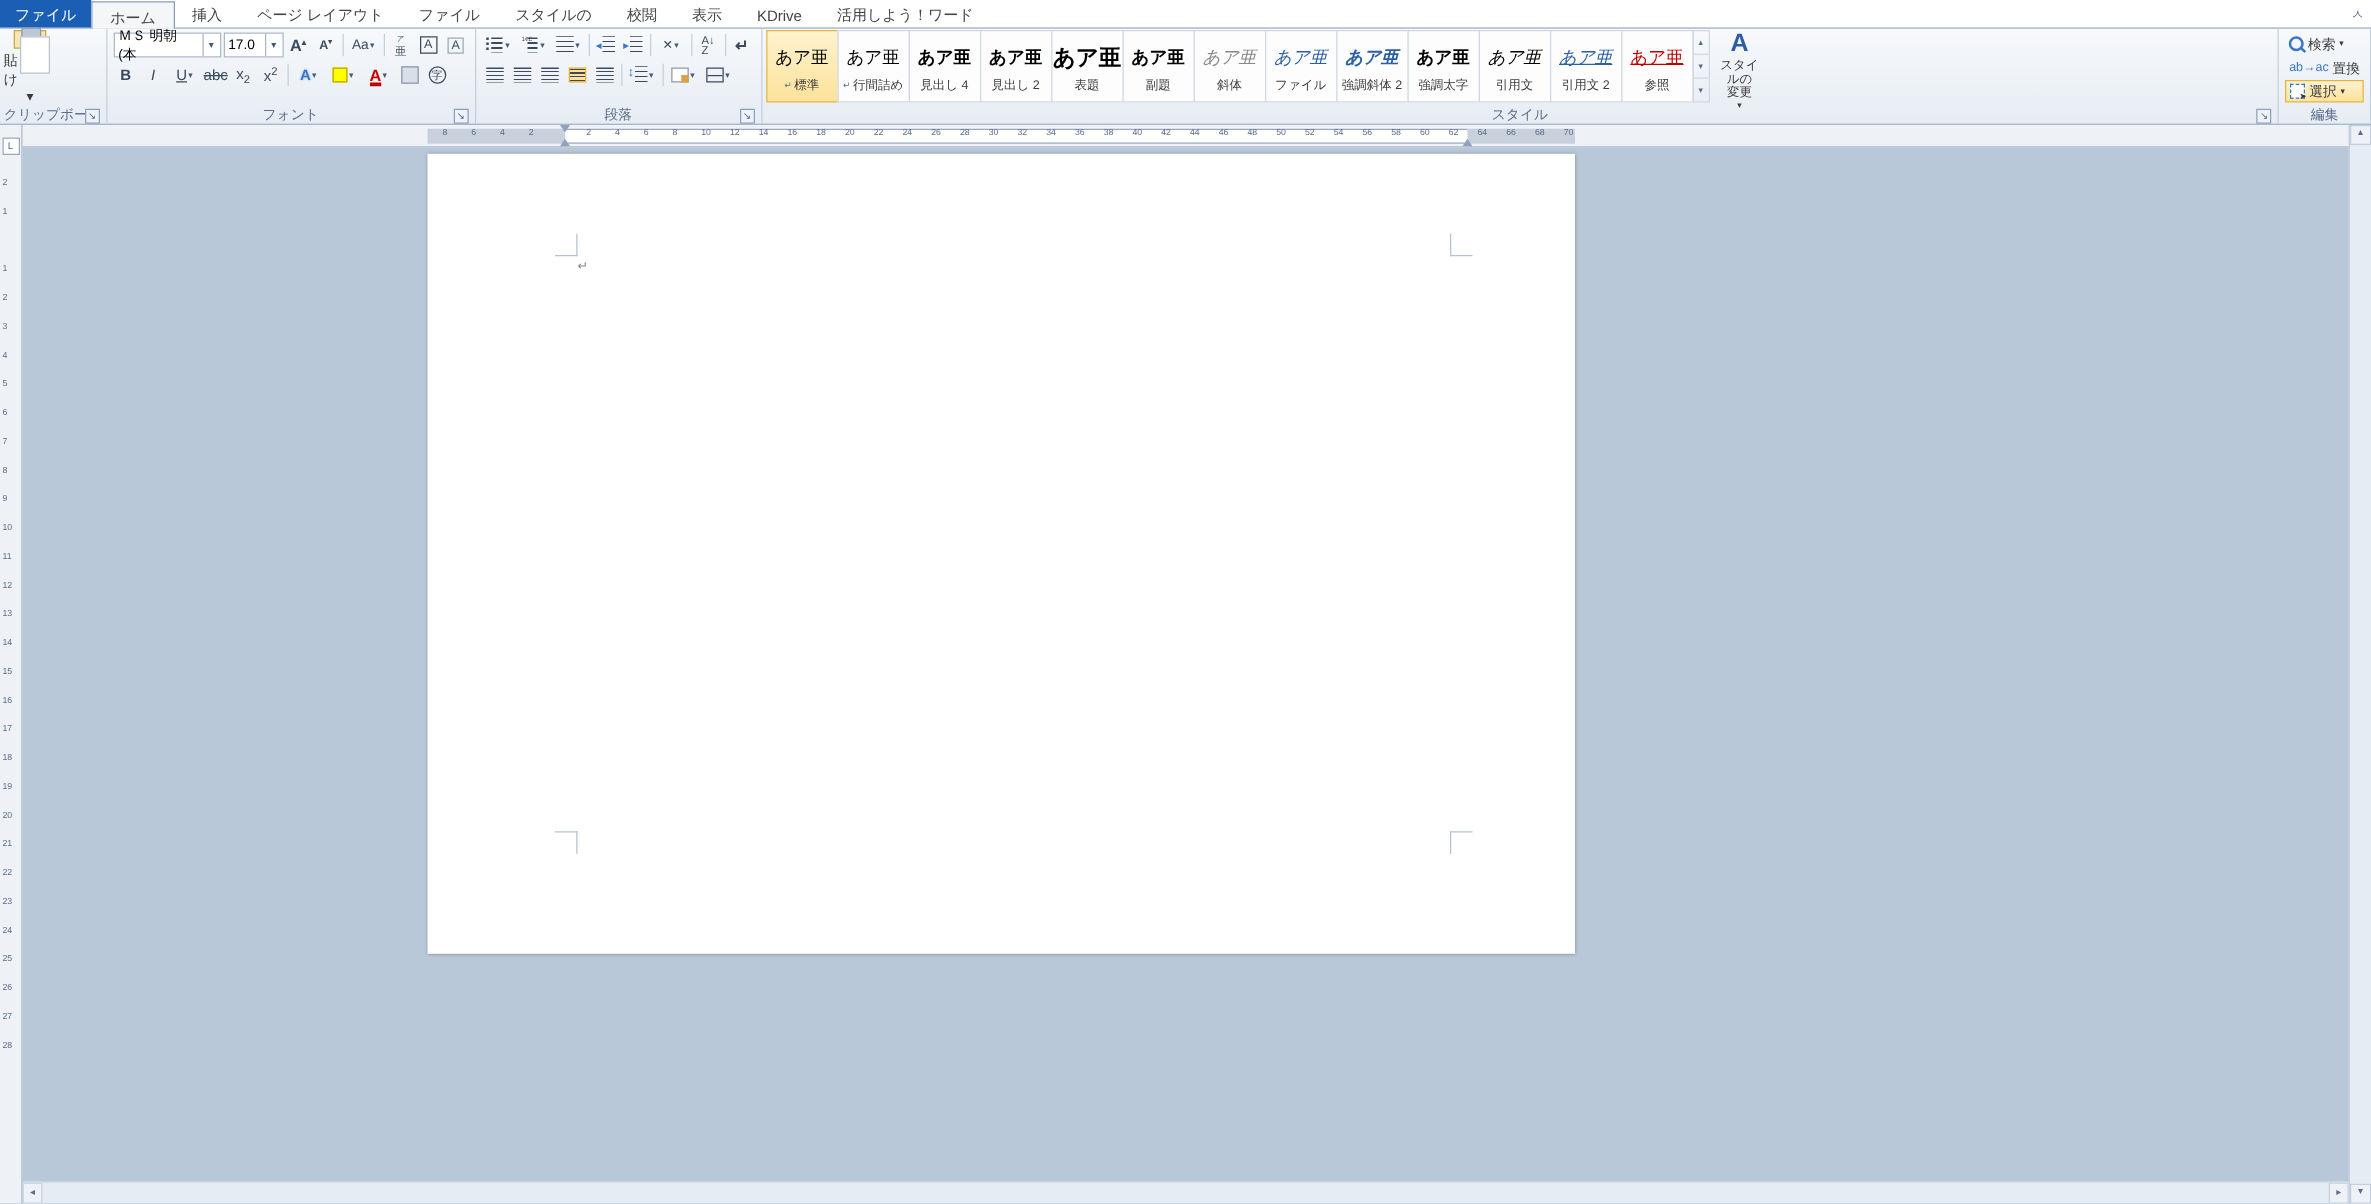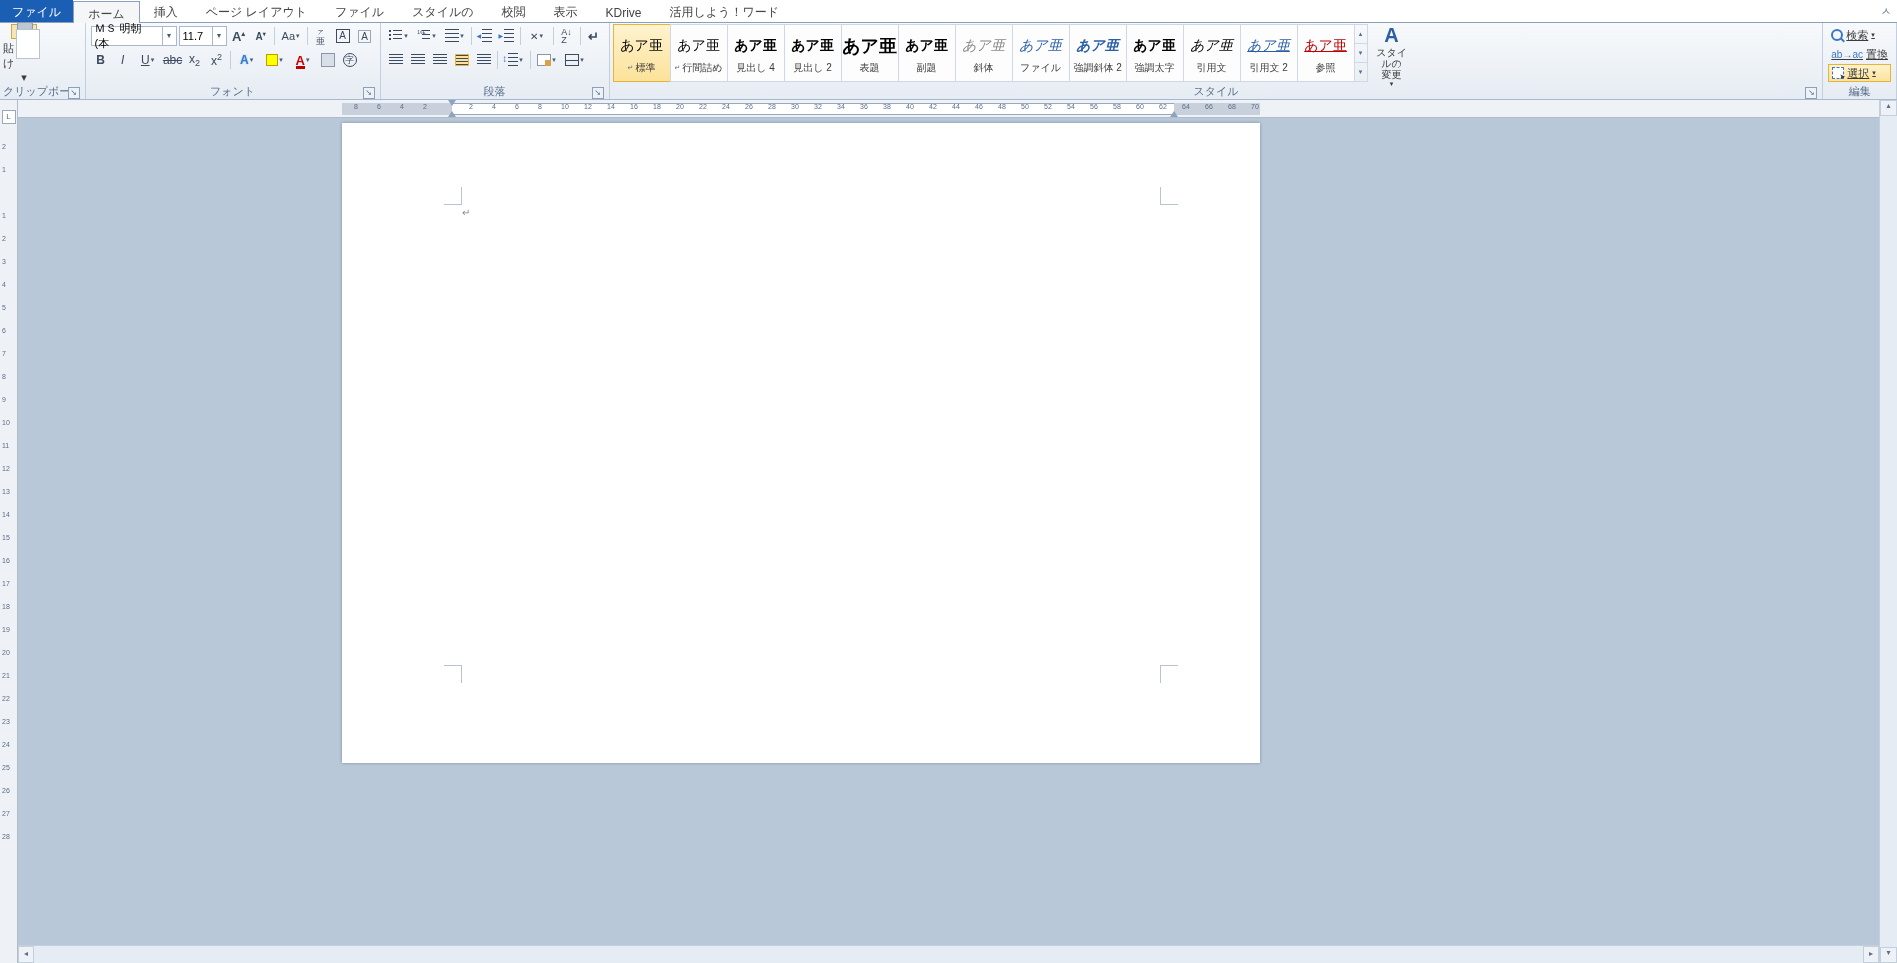--- a/index.html
+++ b/index.html
@@ -172,7 +172,7 @@
               <span class="combo-arrow">▾</span>
             </div>
           <div class="combo">
-              <span class="font-size">11.7</span>
+              <span class="font-size">17.0</span>
               <span class="combo-arrow">▾</span>
             </div>
           <div class="btn">

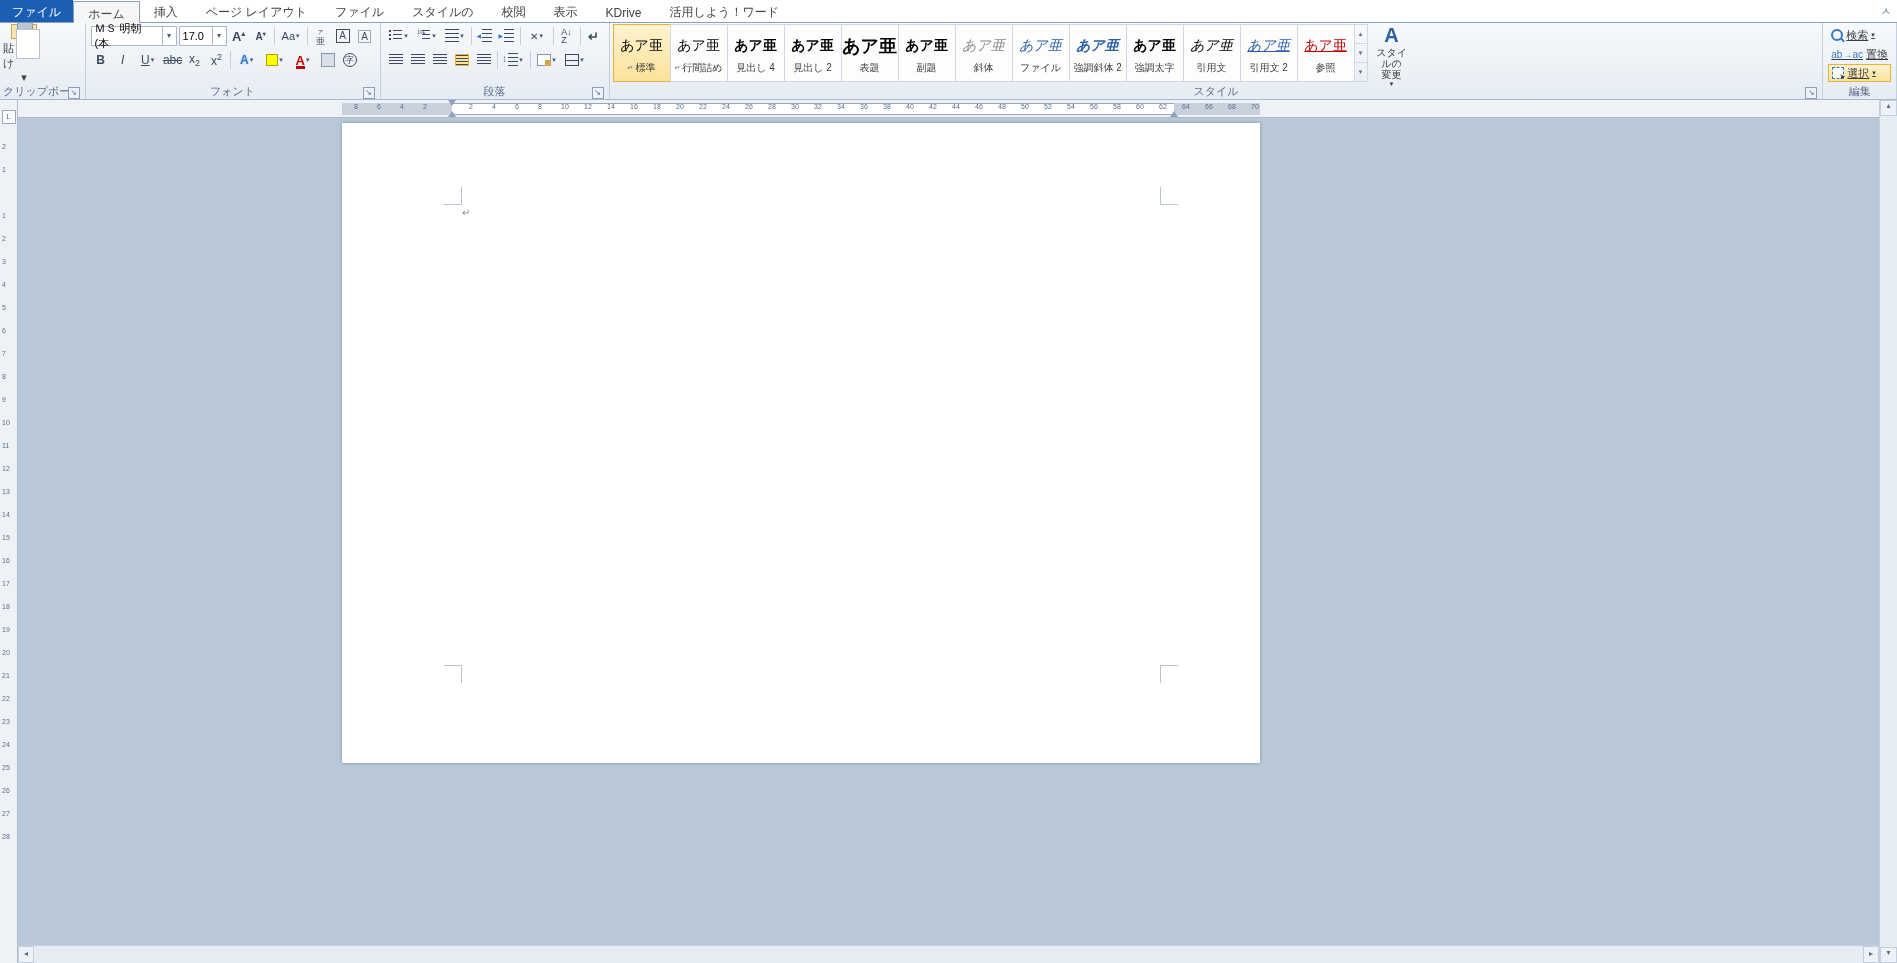--- a/index.html
+++ b/index.html
@@ -94,7 +94,7 @@
 
 
 .edit-col{display:flex;flex-direction:column;gap:1px;padding:2px 2px 0;font-size:11px;color:#3b3b3b;}
-.edit-item{display:flex;align-items:center;gap:3px;height:18px;padding:0 3px;white-space:nowrap;text-decoration:underline;}
+.edit-item{display:flex;align-items:center;gap:3px;height:18px;padding:0 3px;white-space:nowrap;}
 .edit-item.sel{border:1px solid #e8b33a;background:linear-gradient(#fef3cf,#fce29a);}
 .magnifier{width:12px;height:12px;border:2px solid #3a77c4;border-radius:50%;position:relative;}
 .magnifier::after{content:"";position:absolute;width:5px;height:2px;background:#3a77c4;right:-4px;bottom:-2px;transform:rotate(45deg);}

